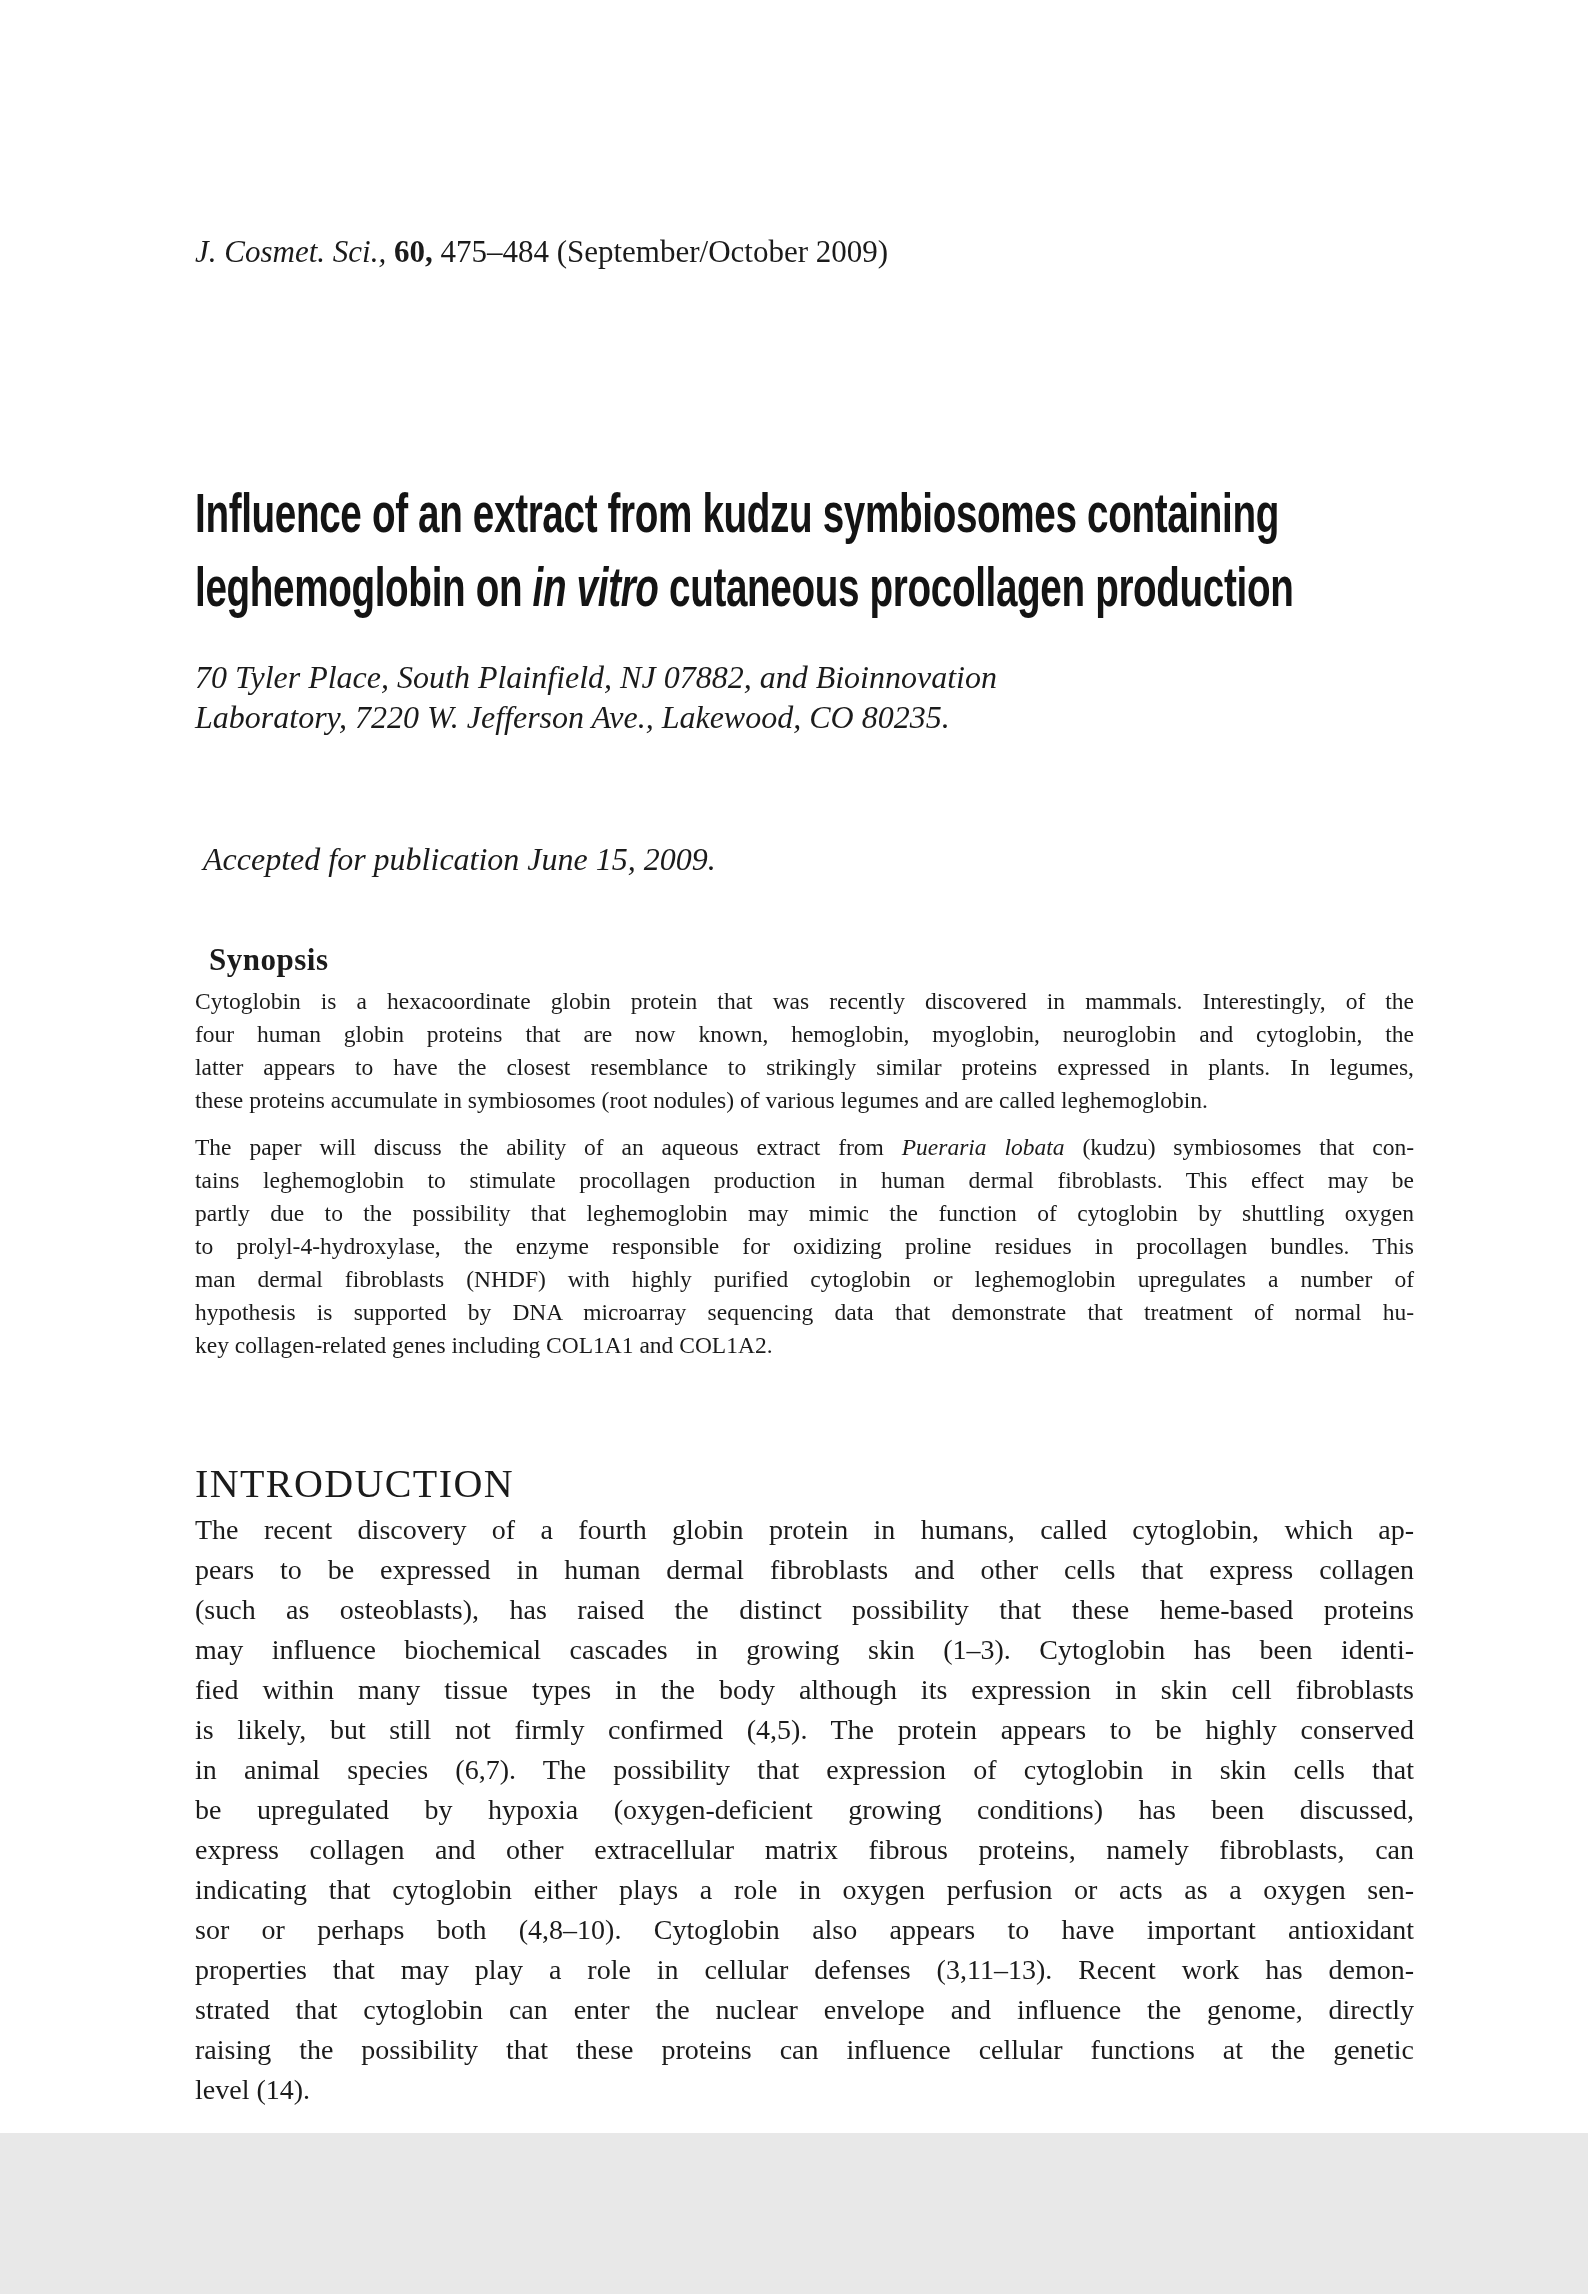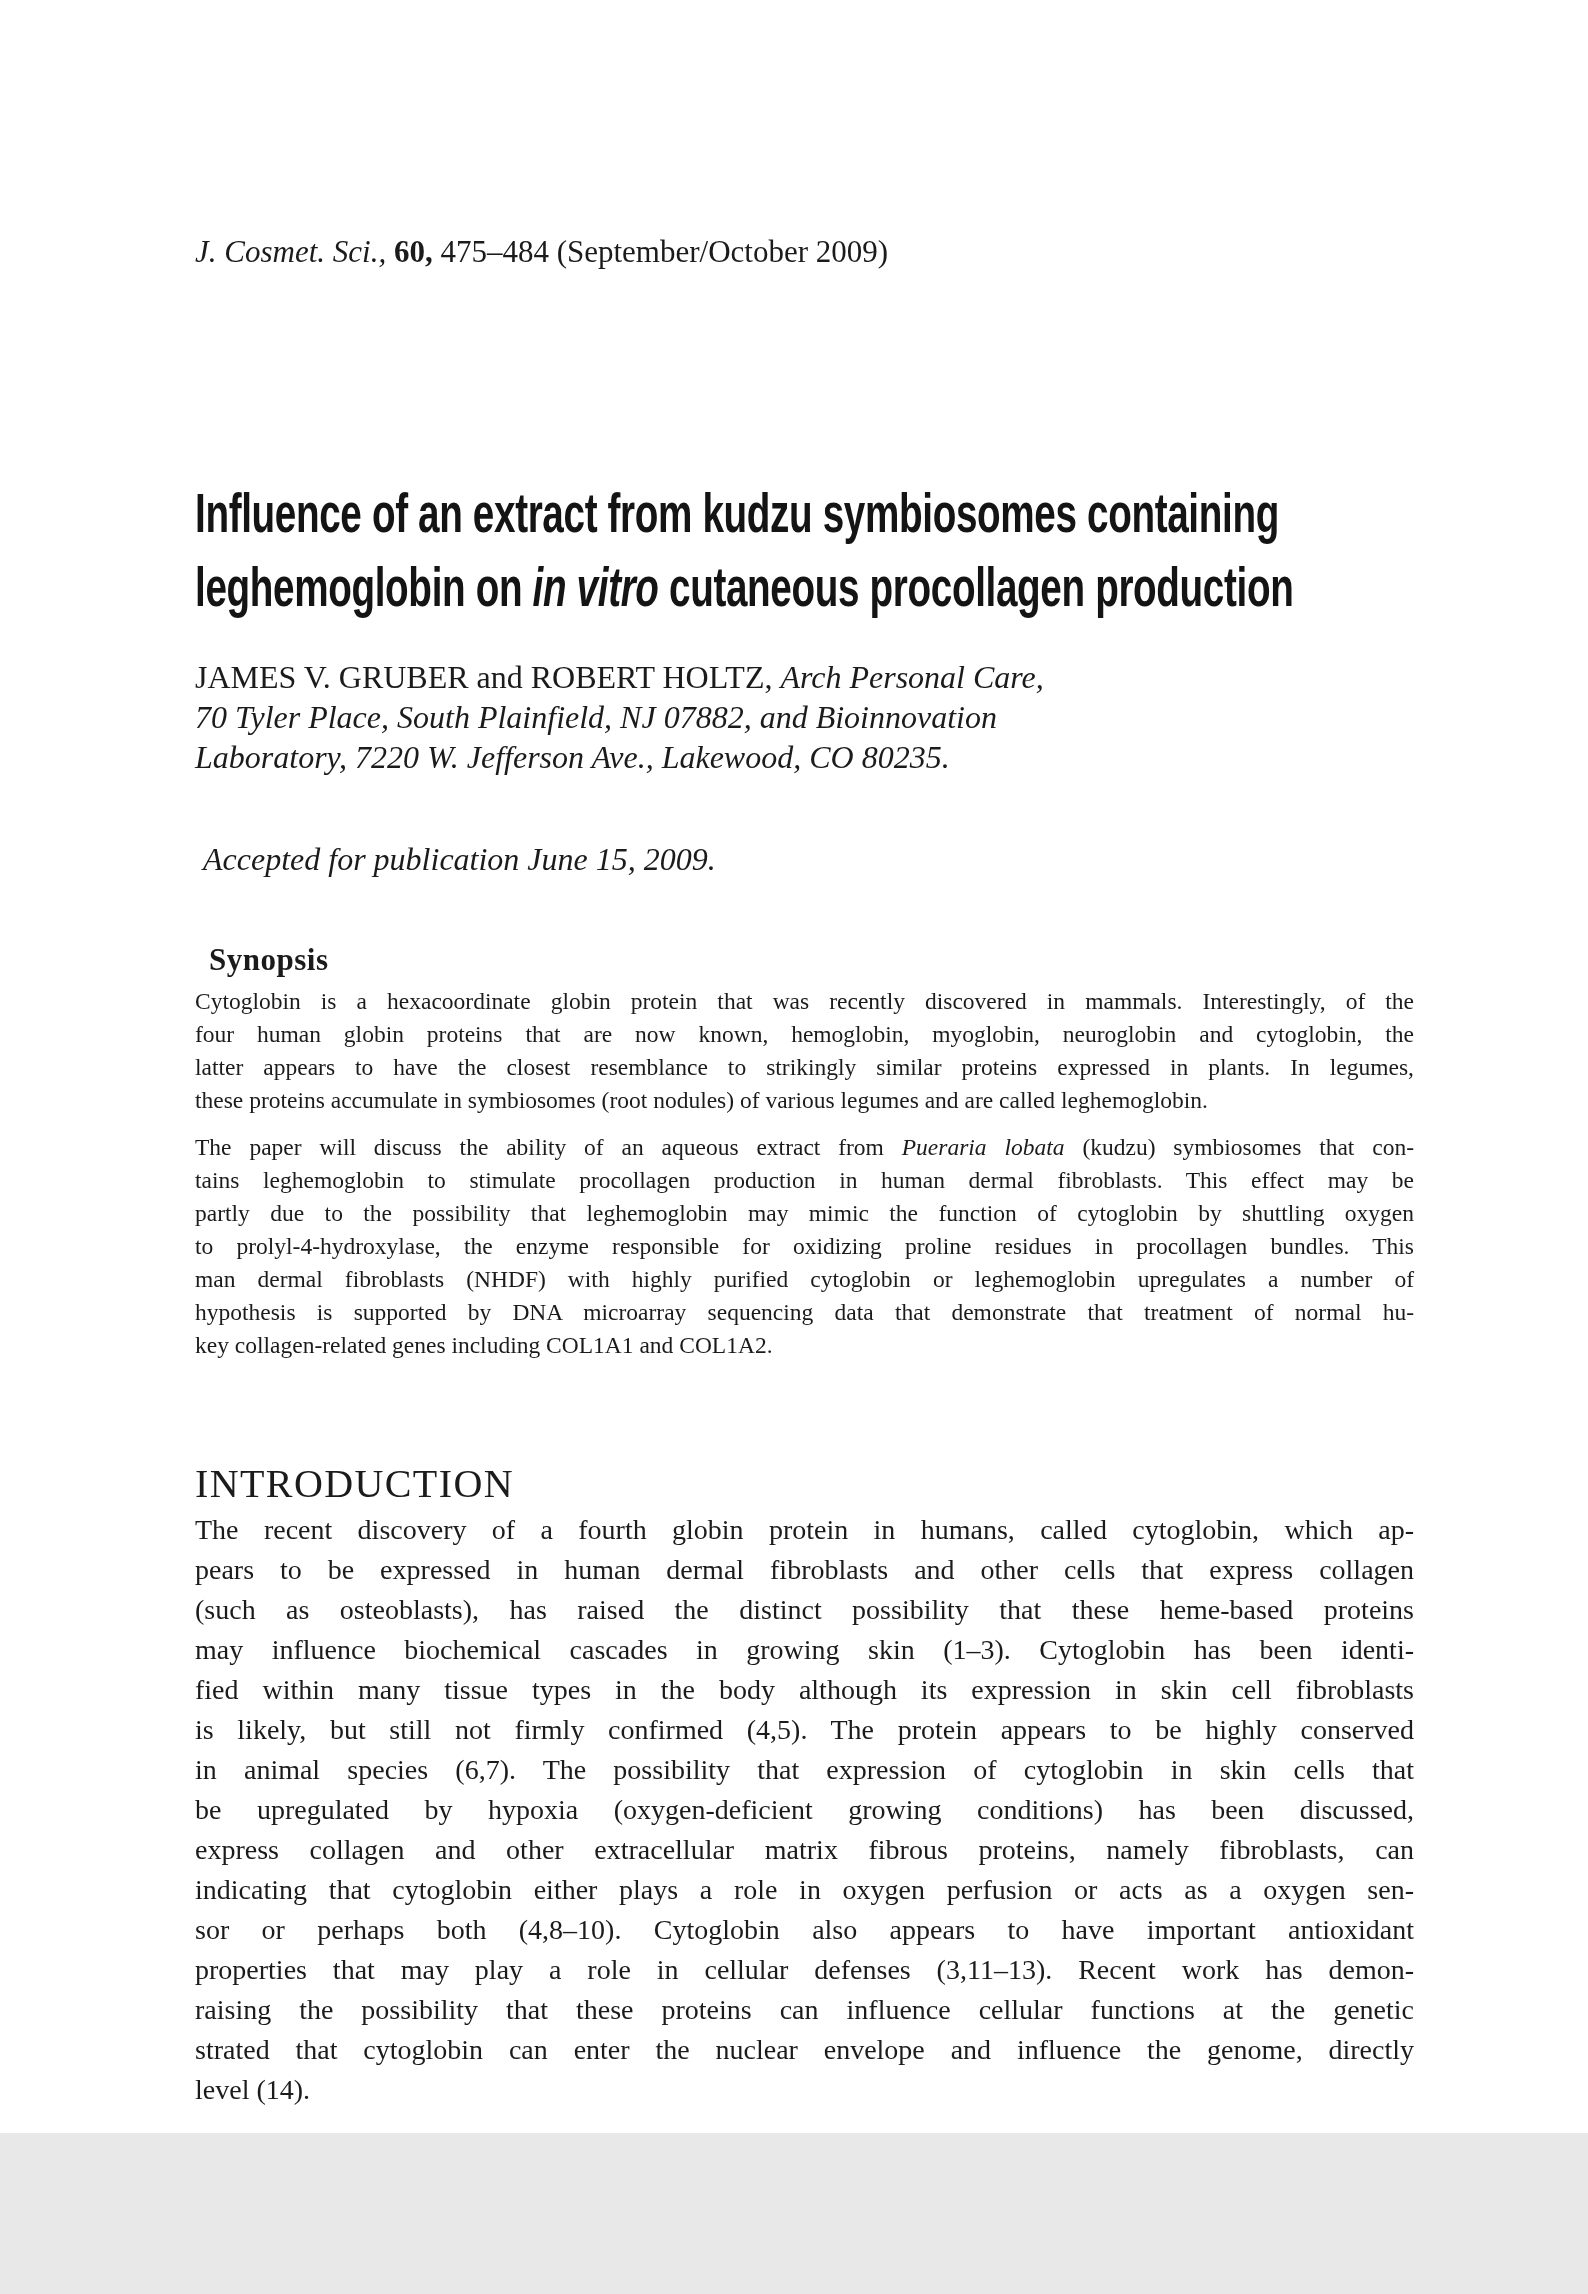--- a/index.html
+++ b/index.html
@@ -128,7 +128,6 @@
   </h1>
 
   <div class="authors">
-      <div class="text-line"><span>JAMES V. GRUBER and ROBERT HOLTZ, </span><span class="st-i">Arch Personal Care,</span></div>
       <div class="text-line"><span class="st-i">70 Tyler Place, South Plainfield, NJ 07882, and Bioinnovation</span></div>
       <div class="text-line last"><span class="st-i">Laboratory, 7220 W. Jefferson Ave., Lakewood, CO 80235.</span></div>
     </div>

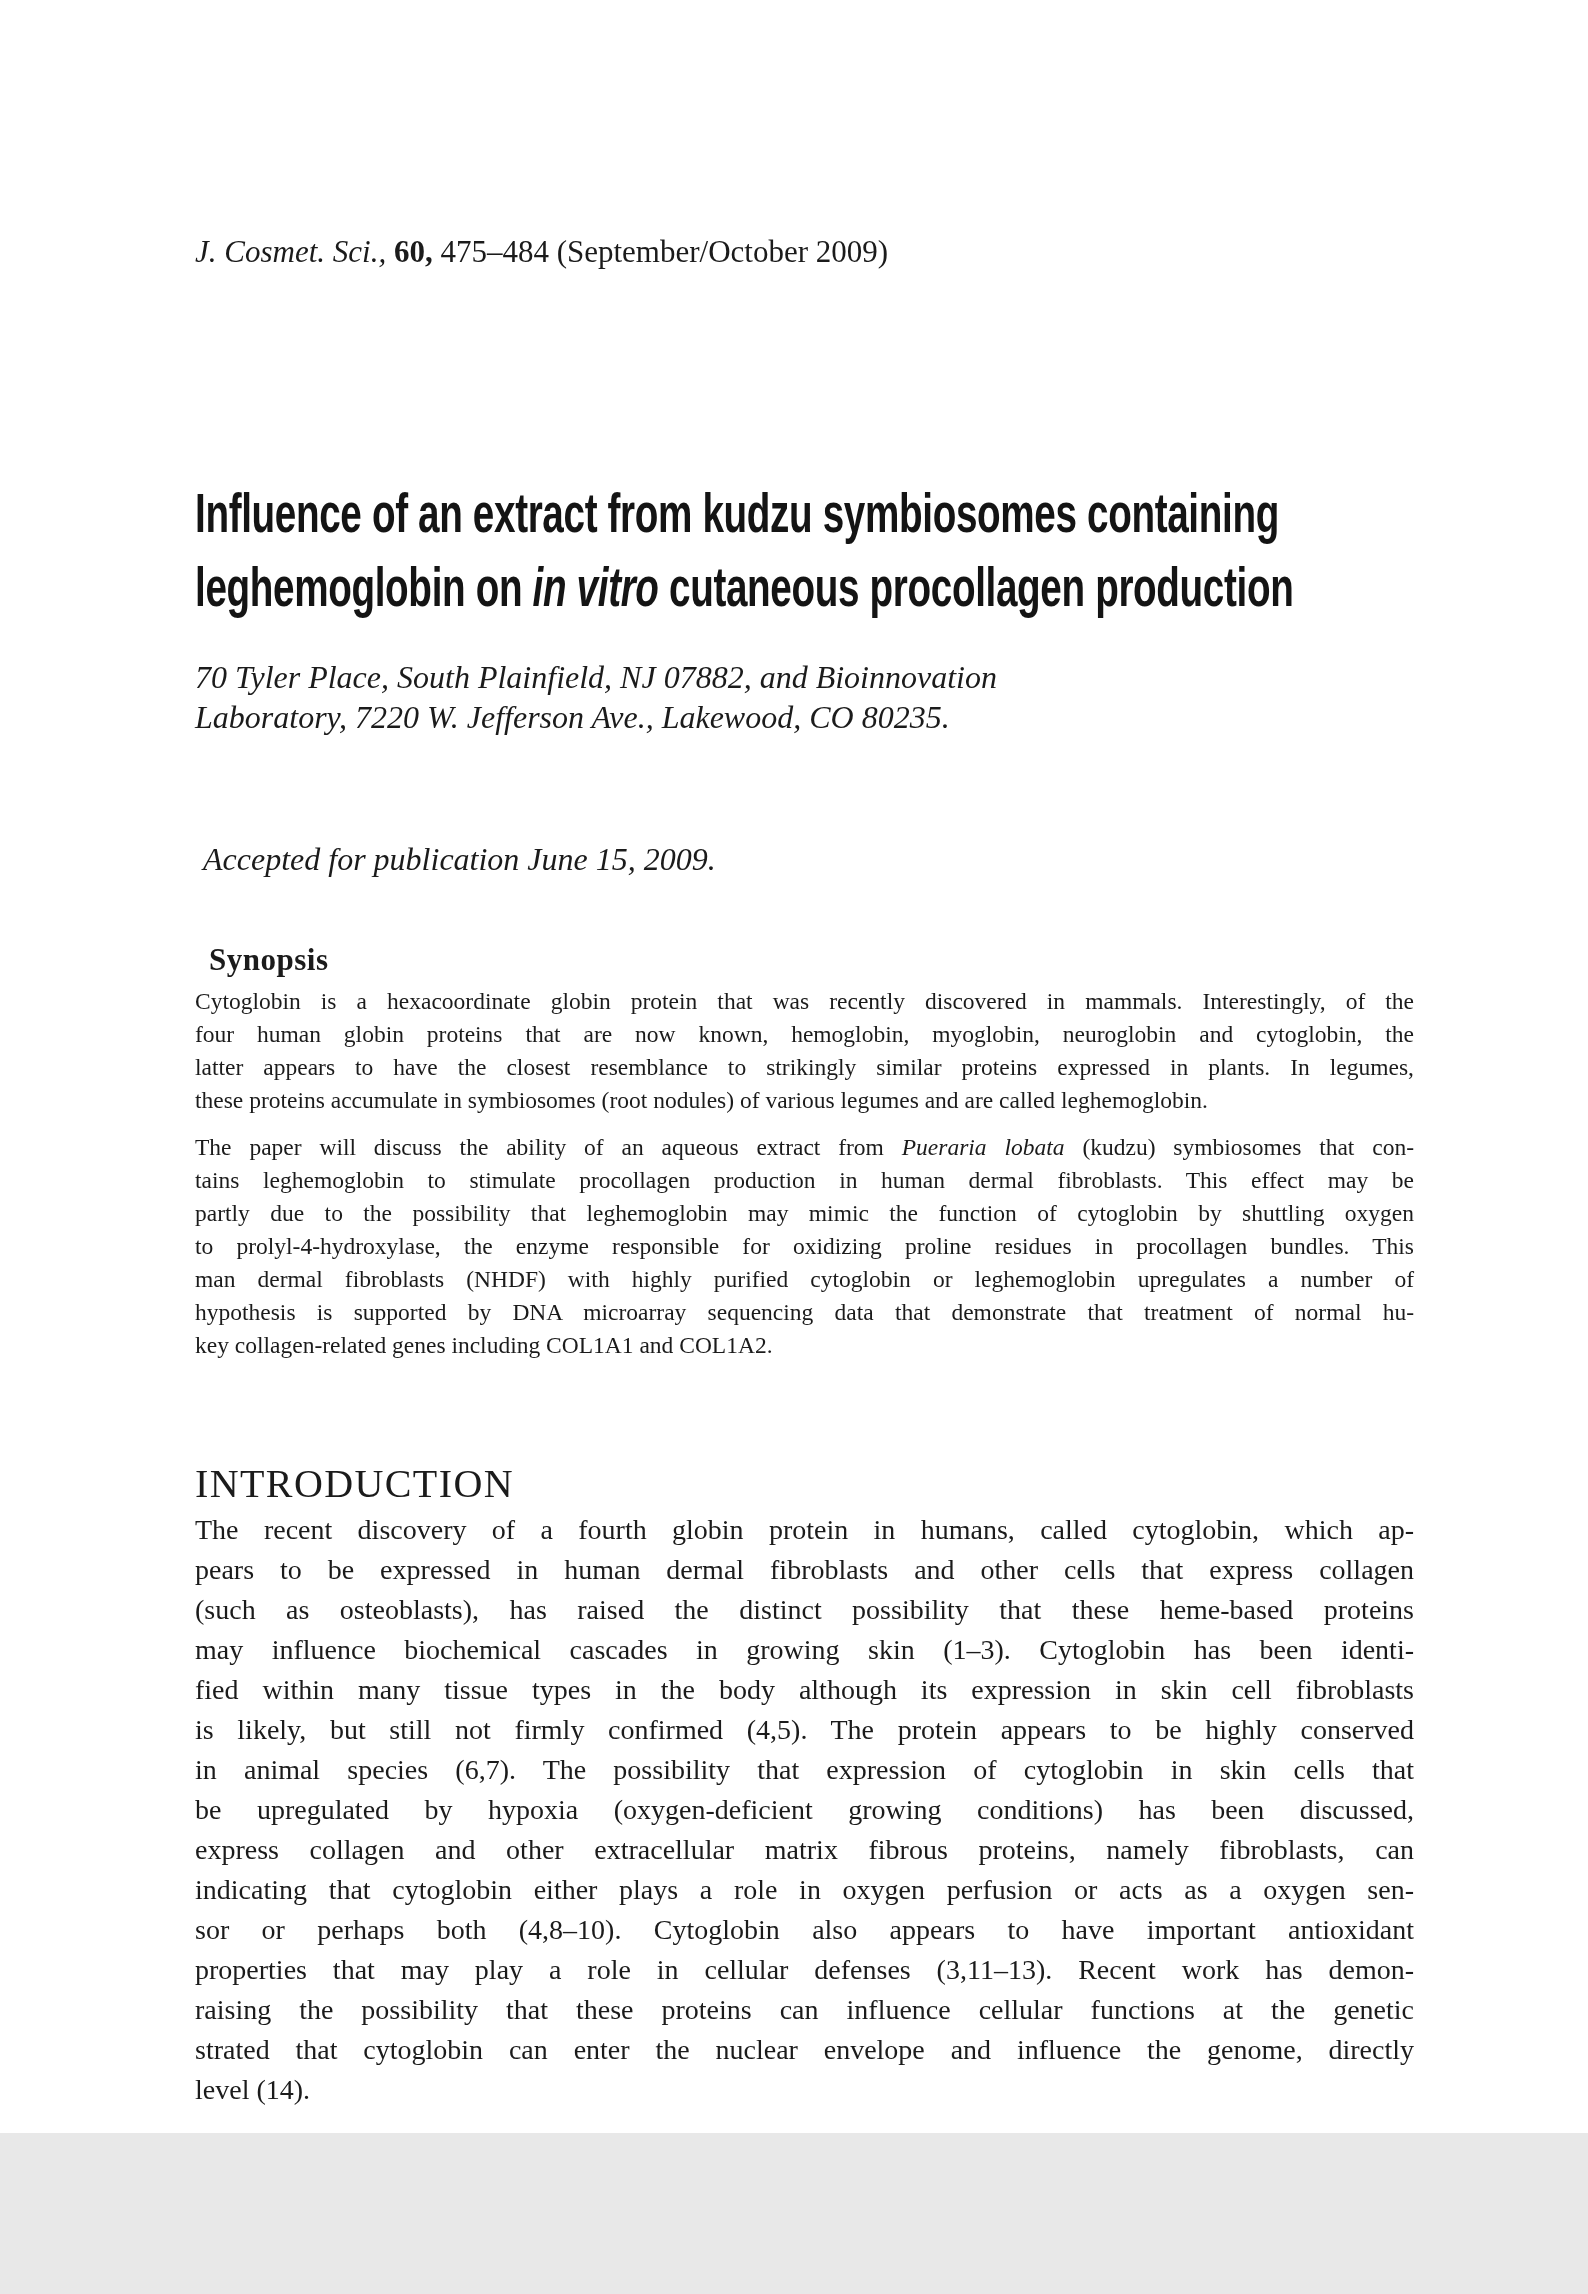--- a/index.html
+++ b/index.html
@@ -168,8 +168,8 @@
       <div class="text-line">indicating that cytoglobin either plays a role in oxygen perfusion or acts as a oxygen sen-</div>
       <div class="text-line">sor or perhaps both (4,8–10). Cytoglobin also appears to have important antioxidant</div>
       <div class="text-line">properties that may play a role in cellular defenses (3,11–13). Recent work has demon-</div>
+      <div class="text-line">strated that cytoglobin can enter the nuclear envelope and influence the genome, directly</div>
       <div class="text-line">raising the possibility that these proteins can influence cellular functions at the genetic</div>
-      <div class="text-line">strated that cytoglobin can enter the nuclear envelope and influence the genome, directly</div>
       <div class="text-line last">level (14).</div>
     </div>
 

